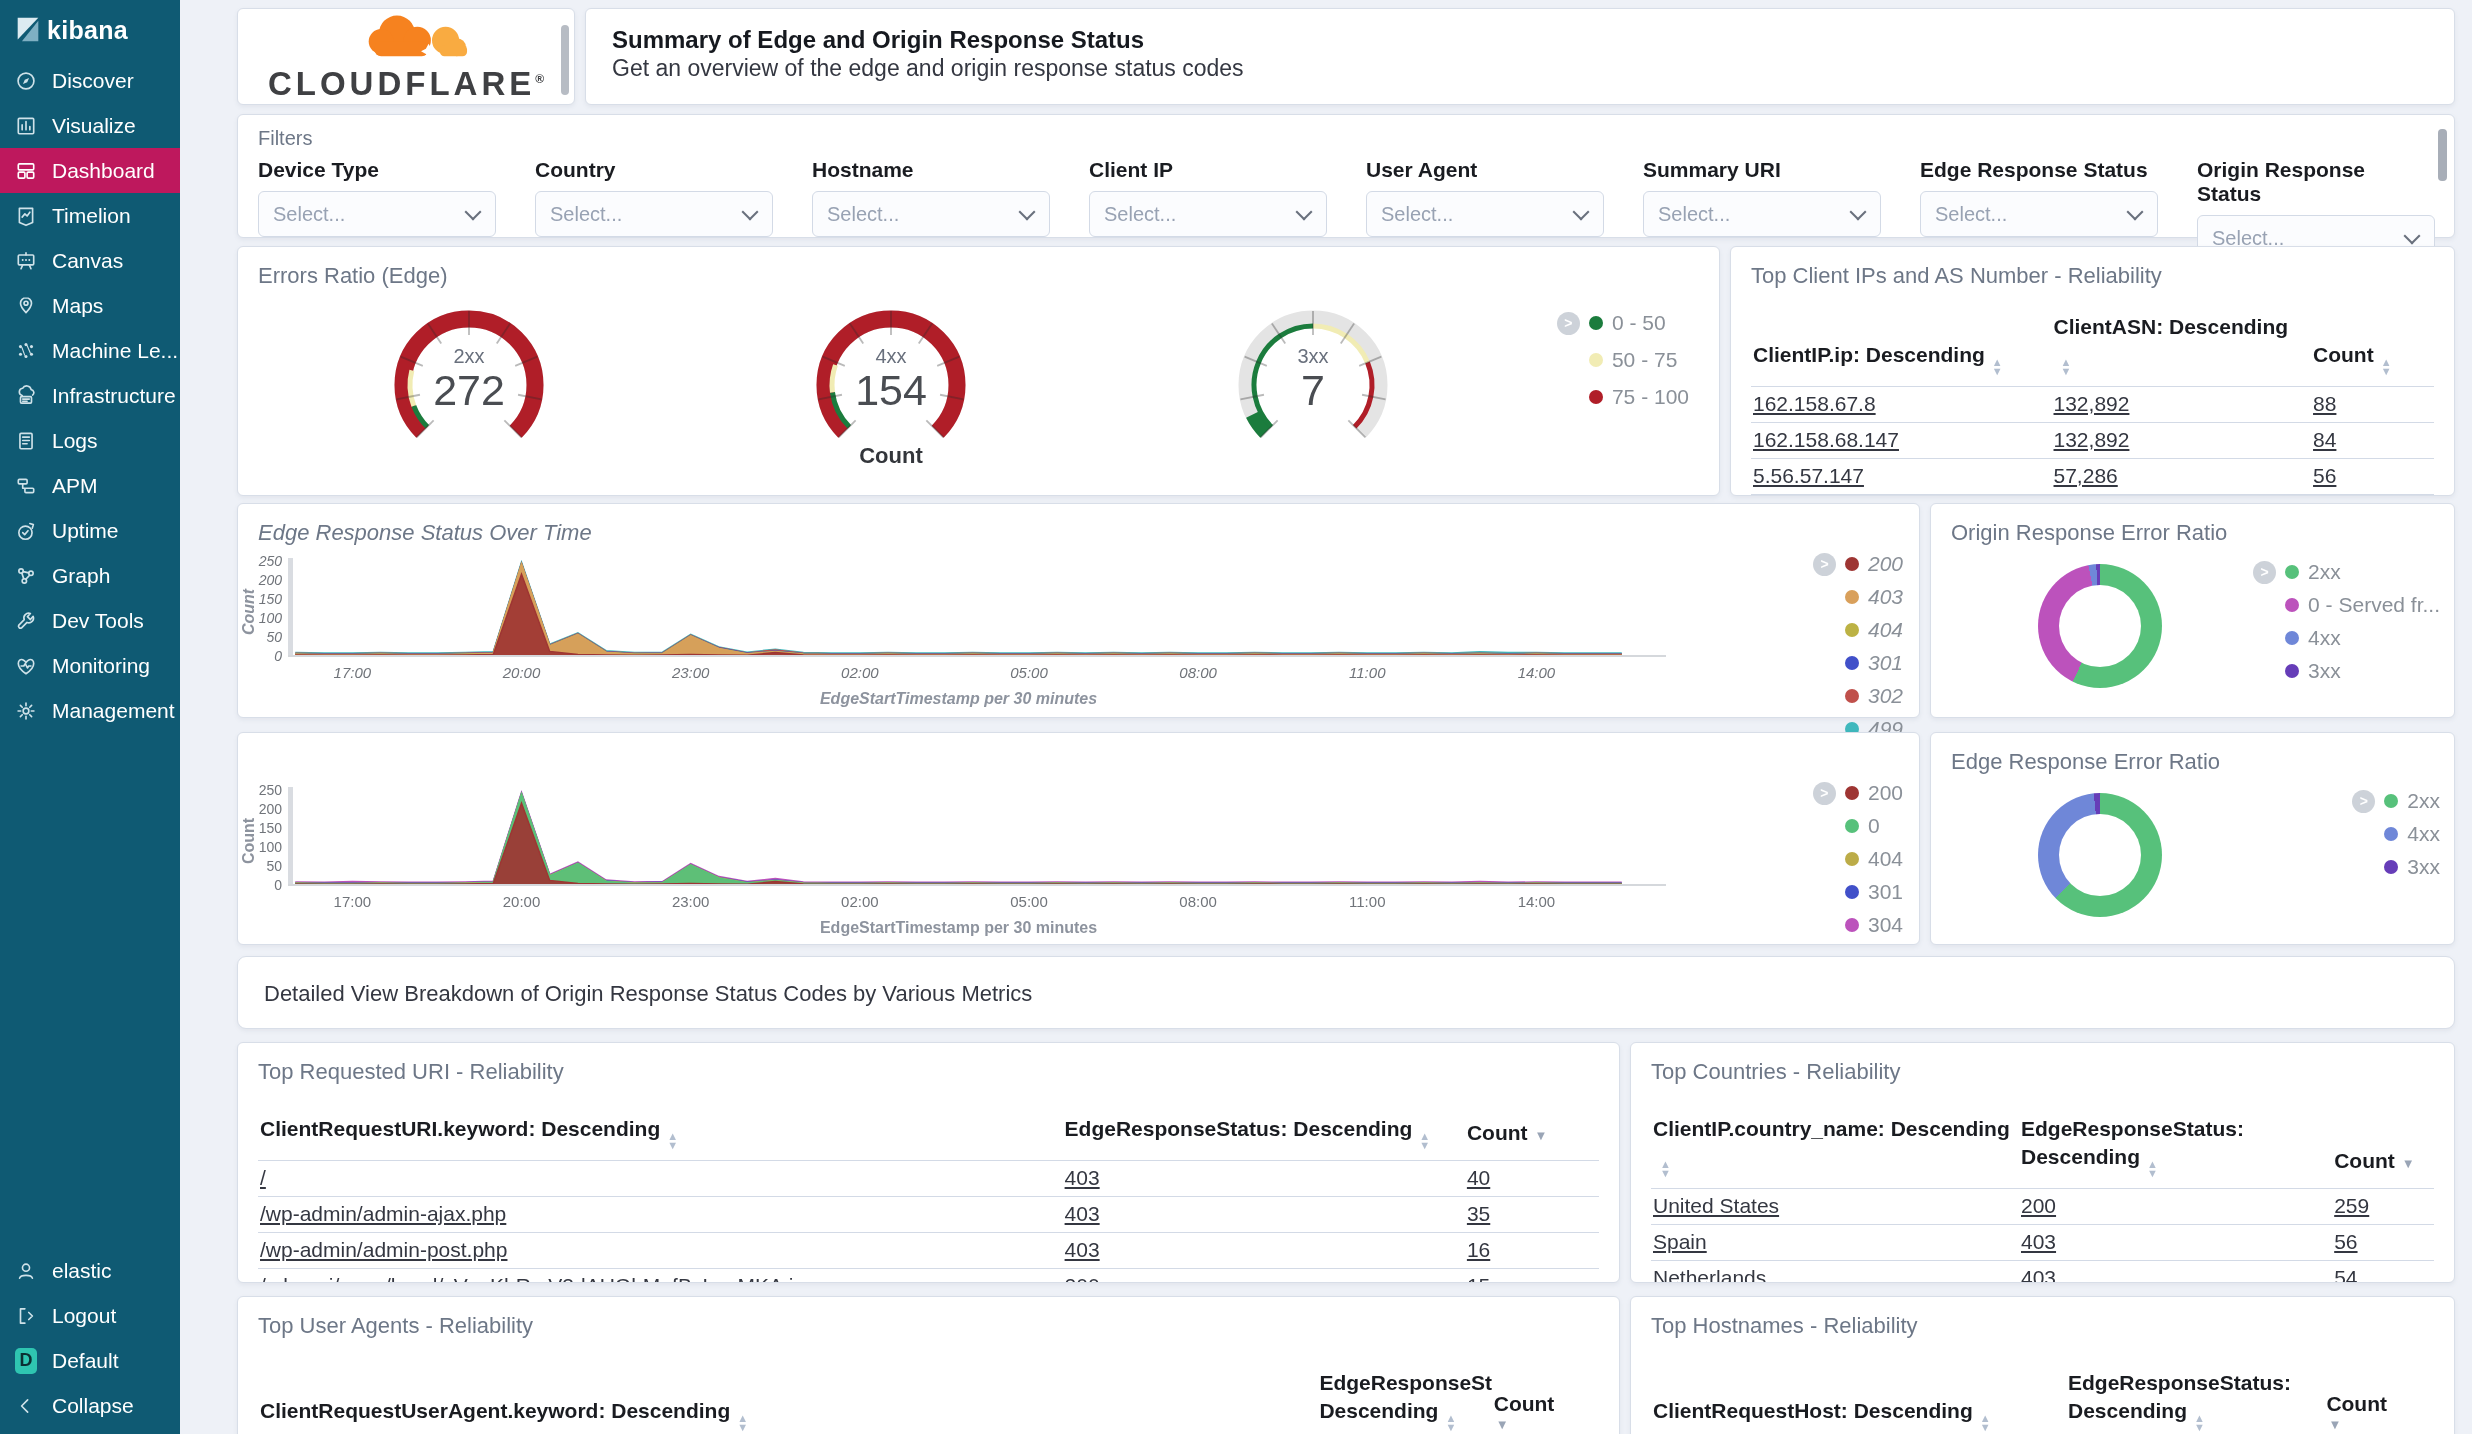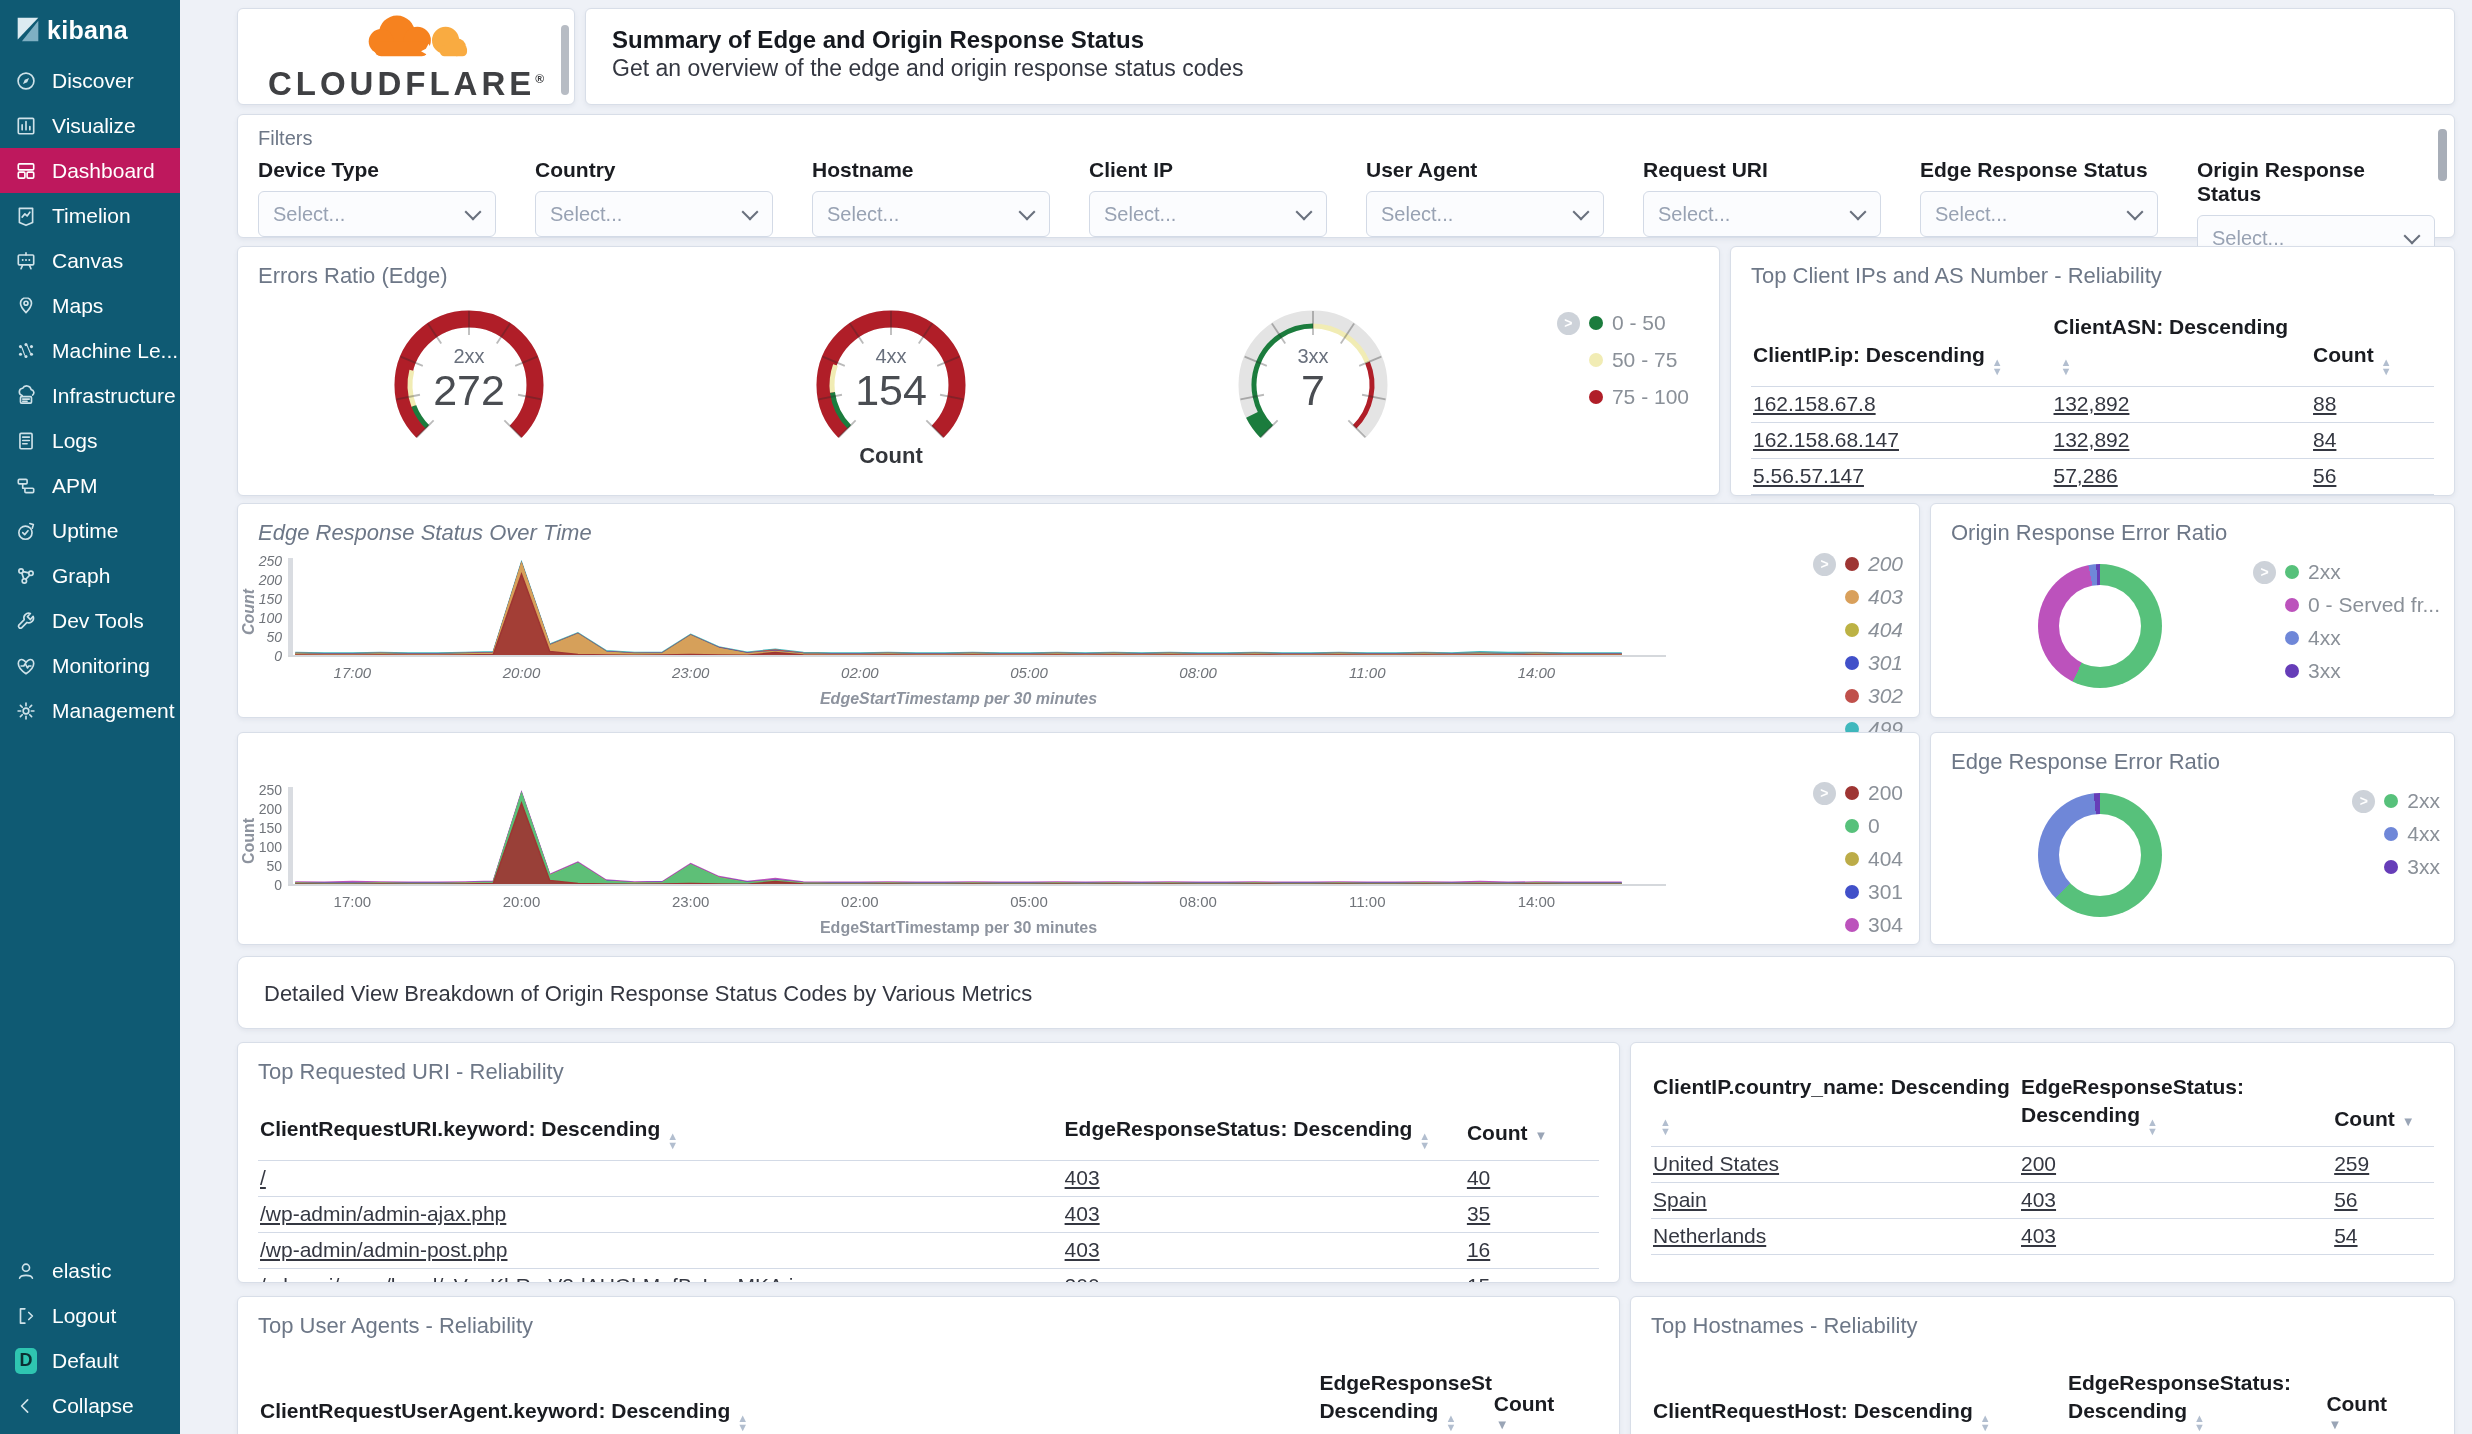--- a/index.html
+++ b/index.html
@@ -357,7 +357,7 @@
             </div>
           </div>
           <div class="f-field">
-            <div class="f-label">Request URI</div>
+            <div class="f-label">Summary URI</div>
             <div class="f-select">
               <span>Select...</span>
             </div>

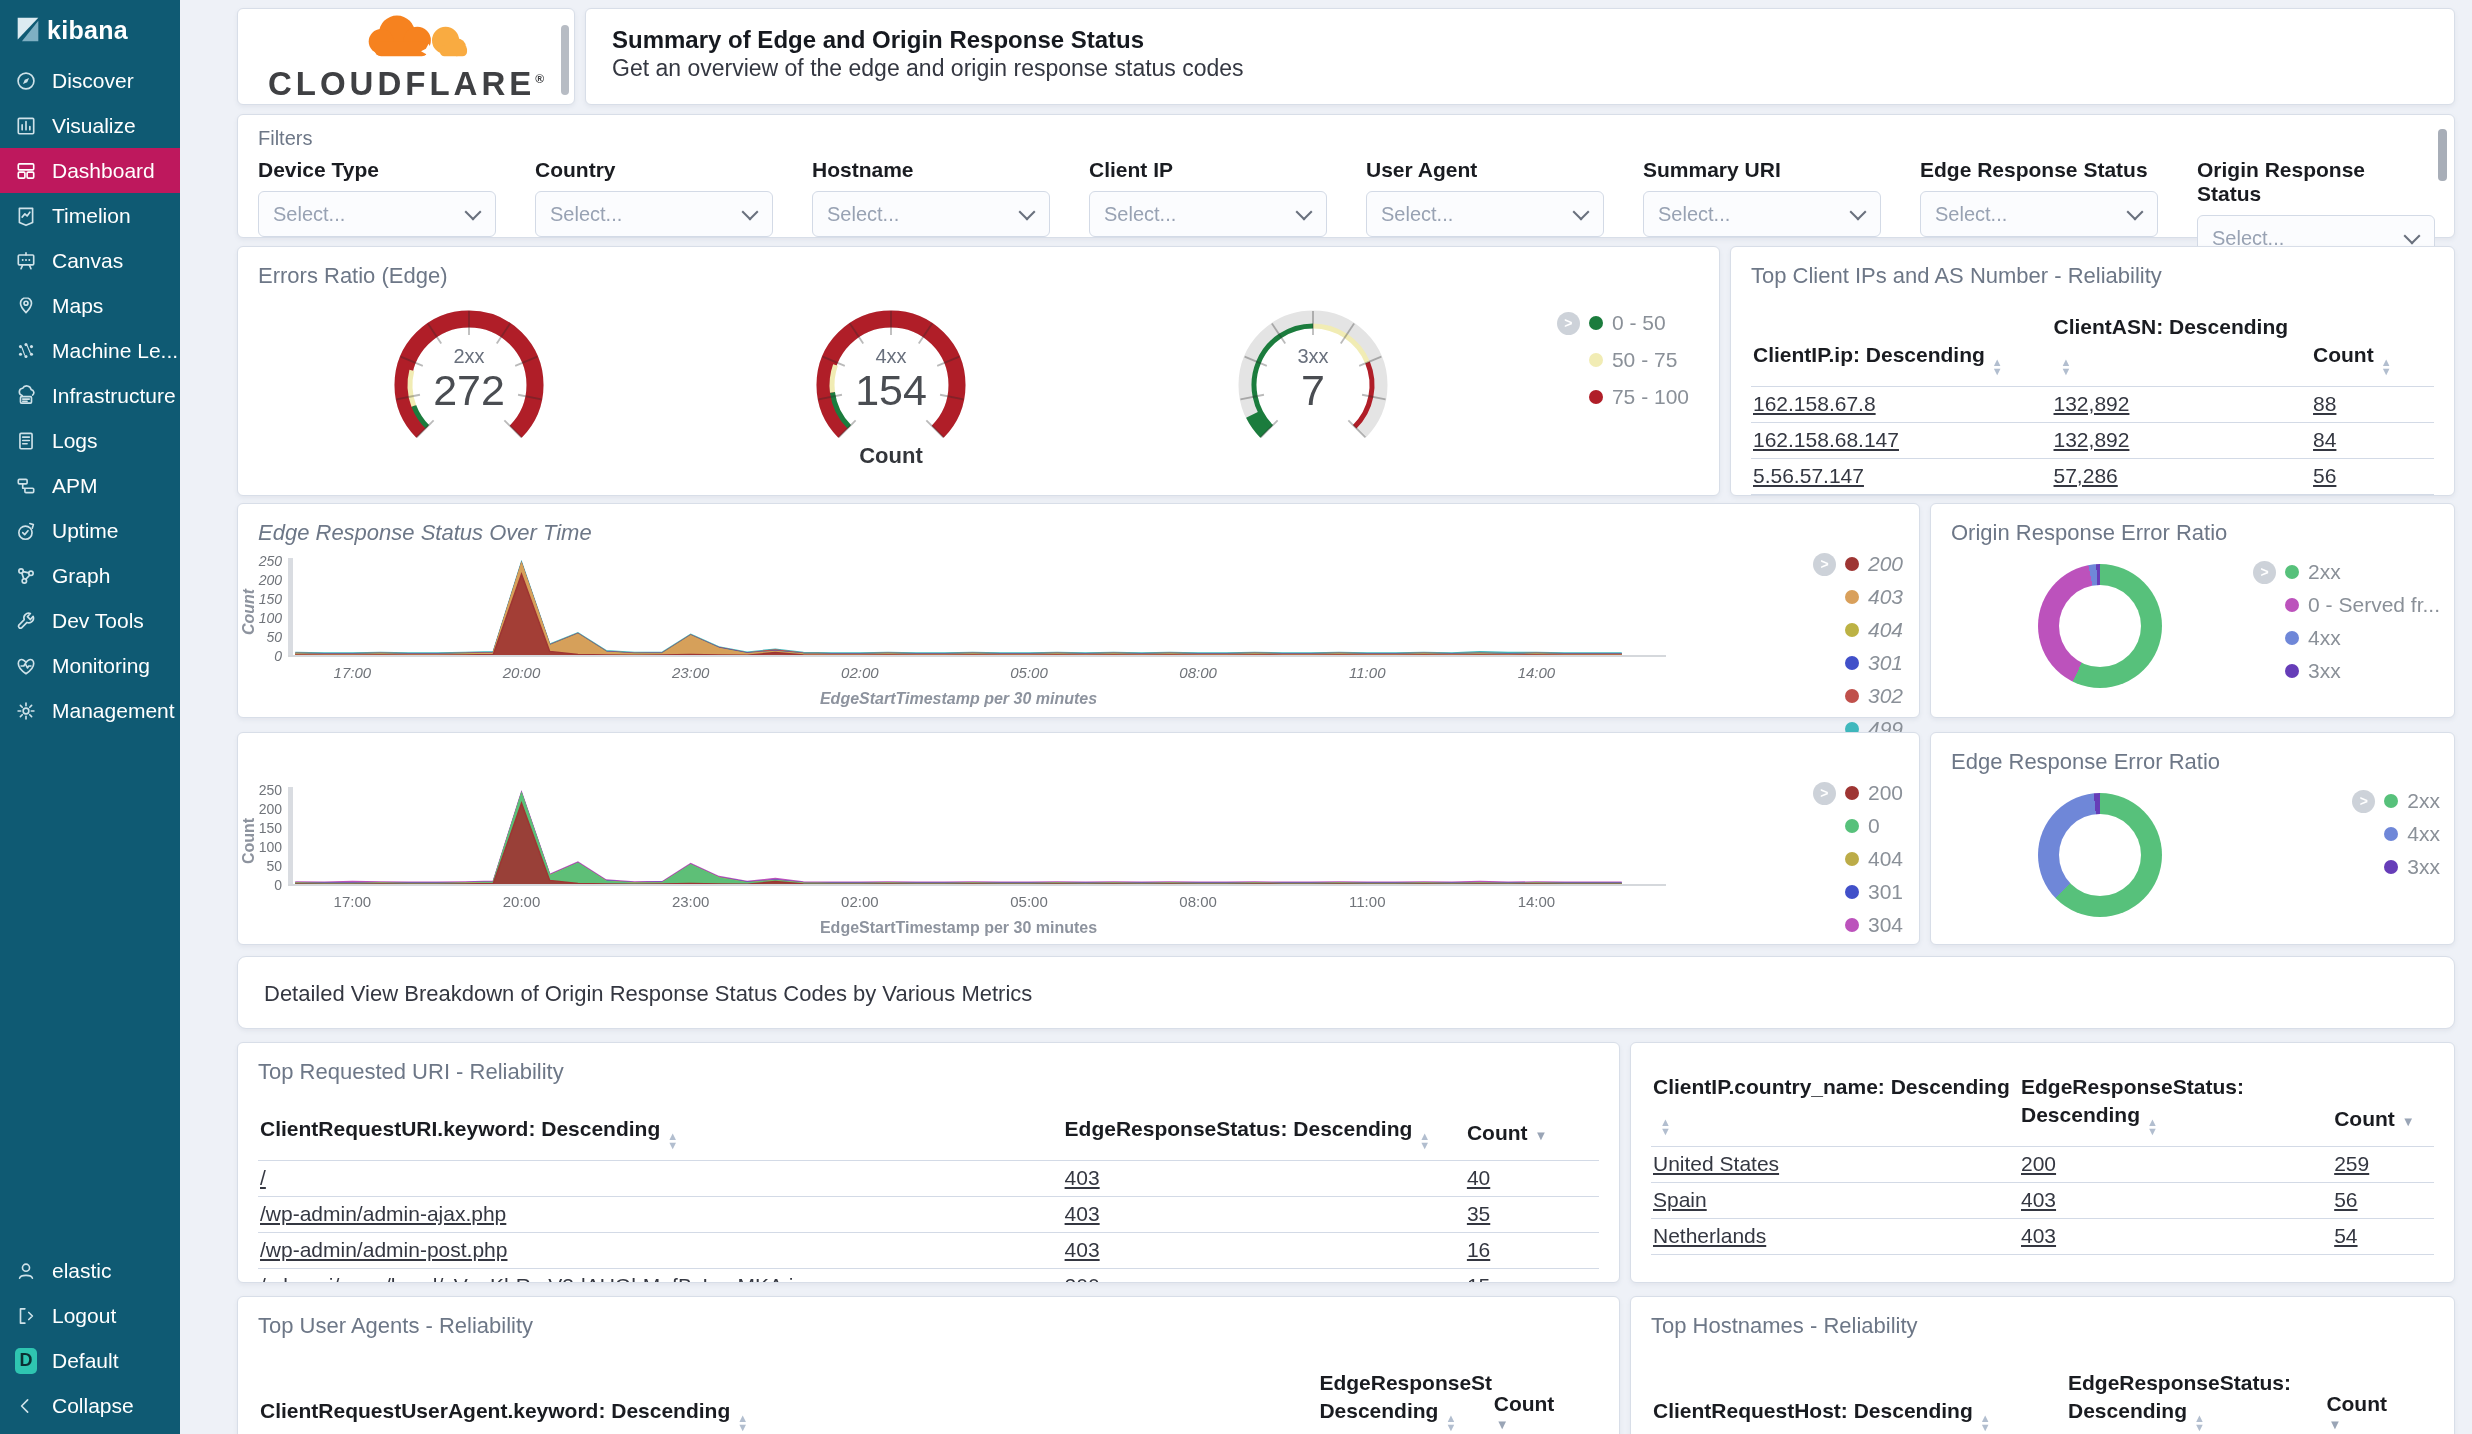--- a/index.html
+++ b/index.html
@@ -738,6 +738,7 @@
     </section>
 
     <section class="panel p-countries">
+      <div class="panel-title">Top Countries - Reliability</div>
       <div class="tbl">
           <table>
             <colgroup>

